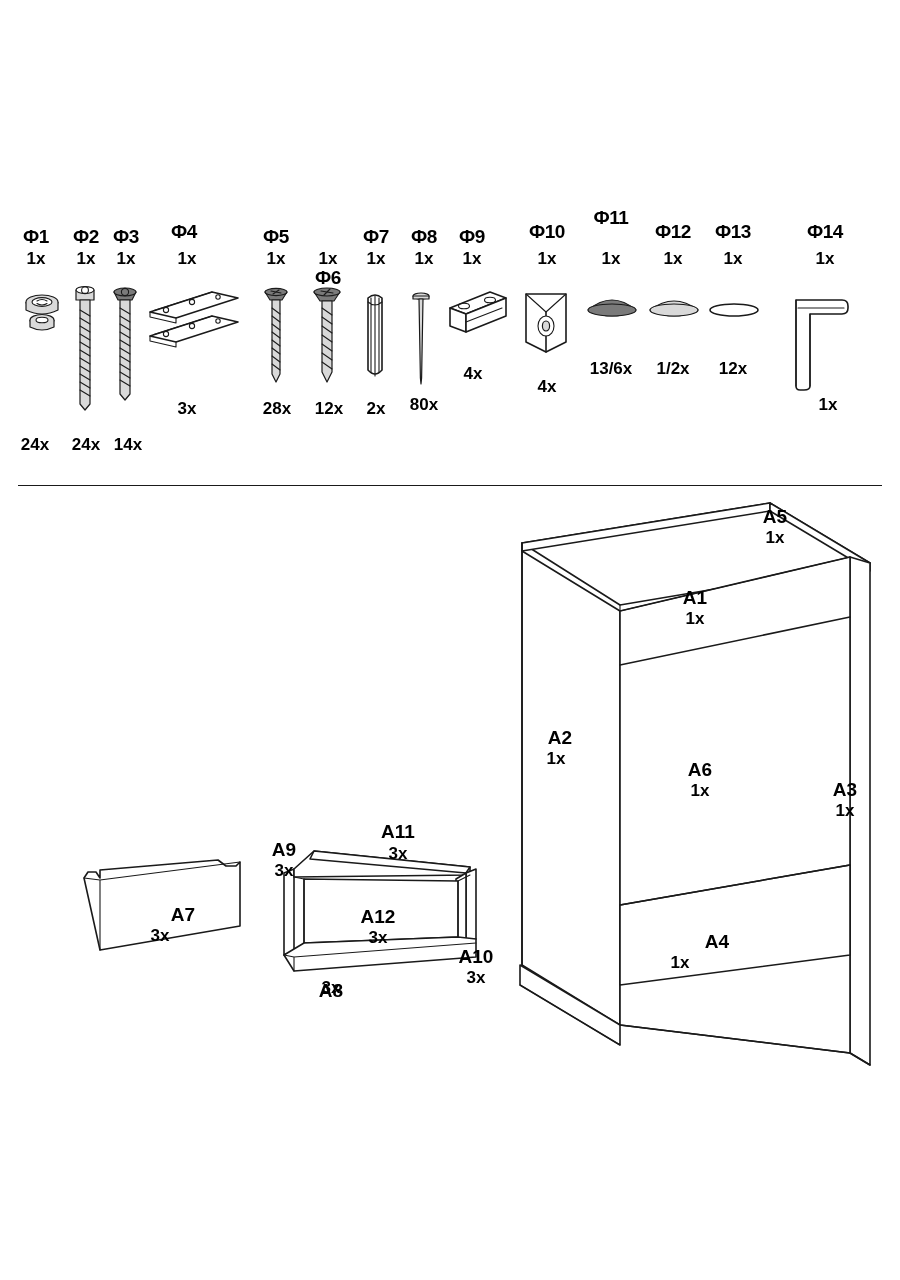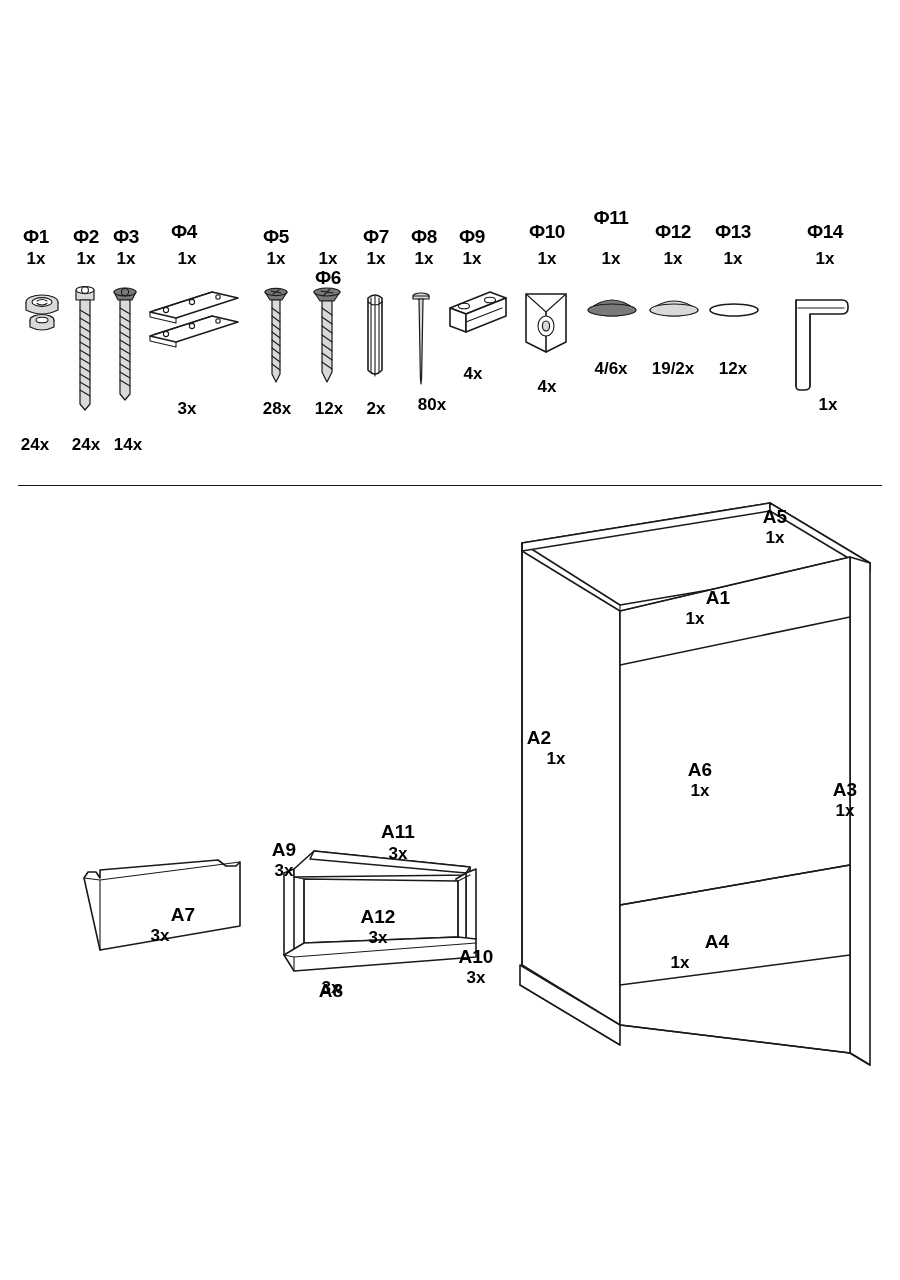--- a/index.html
+++ b/index.html
@@ -241,7 +241,7 @@
 
     <div class="abs lbl hw-id" style="left:580px; top:208px; width:62px;">Ф11</div>
     <div class="abs lbl hw-qty" style="left:580px; top:250px; width:62px;">1x</div>
-    <div class="abs lbl hw-count" style="left:574px; top:360px; width:74px;">4/6x</div>
+    <div class="abs lbl hw-count" style="left:574px; top:360px; width:74px;">13/6x</div>
     <div class="abs" style="left:584px;top:292px;">
       <svg width="56" height="40" viewBox="0 0 56 40">
         <path class="filld" d="M4 18 Q28 -2 52 18 Q28 30 4 18 Z"></path>

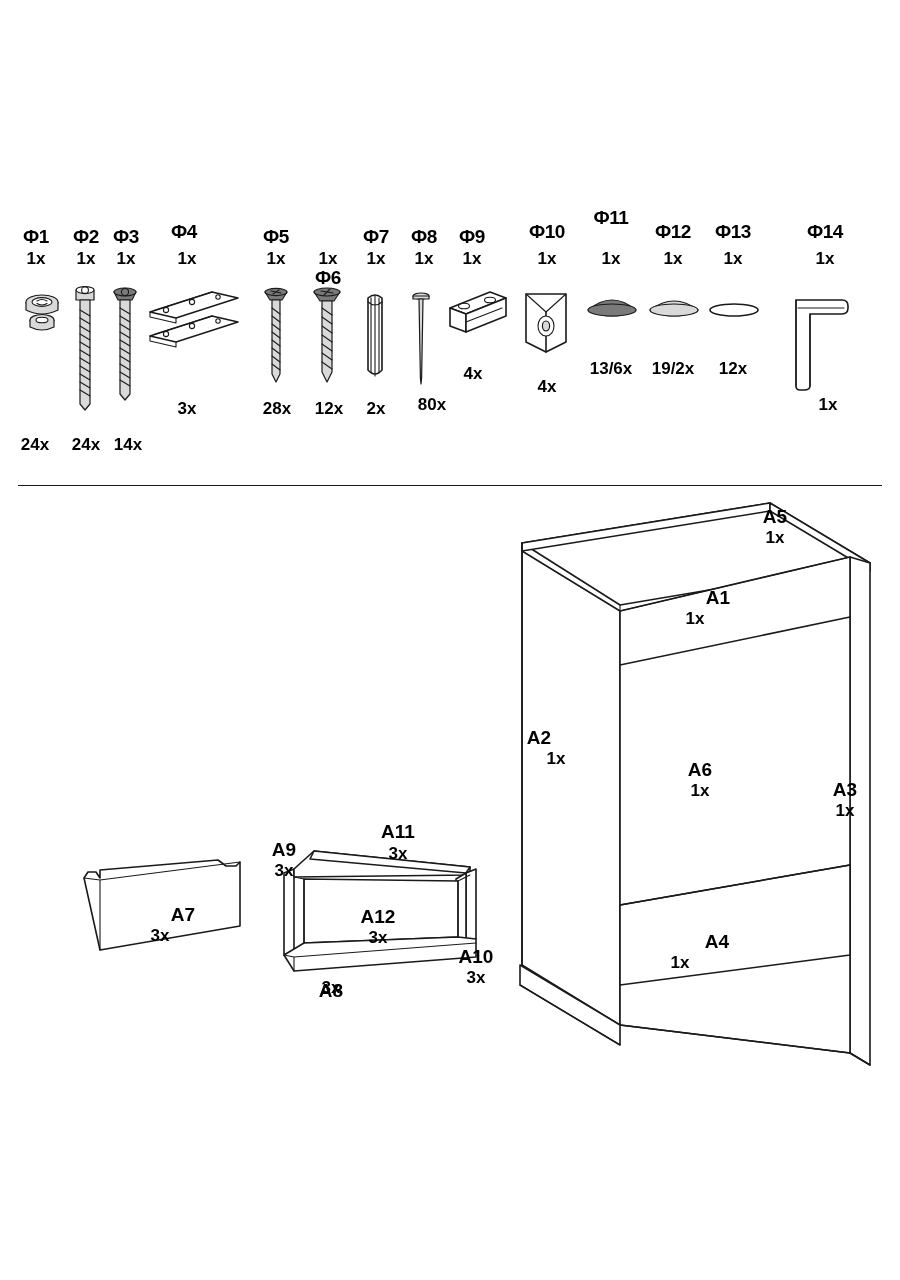--- a/index.html
+++ b/index.html
@@ -251,7 +251,7 @@
 
     <div class="abs lbl hw-id" style="left:642px; top:222px; width:62px;">Ф12</div>
     <div class="abs lbl hw-qty" style="left:642px; top:250px; width:62px;">1x</div>
-    <div class="abs lbl hw-count" style="left:636px; top:360px; width:74px;">19/2x</div>
+    <div class="abs lbl hw-count" style="left:636px; top:360px; width:74px;">1/2x</div>
     <div class="abs" style="left:646px;top:292px;">
       <svg width="56" height="40" viewBox="0 0 56 40">
         <path class="fillg" d="M4 18 Q28 0 52 18 Q28 30 4 18 Z"></path>

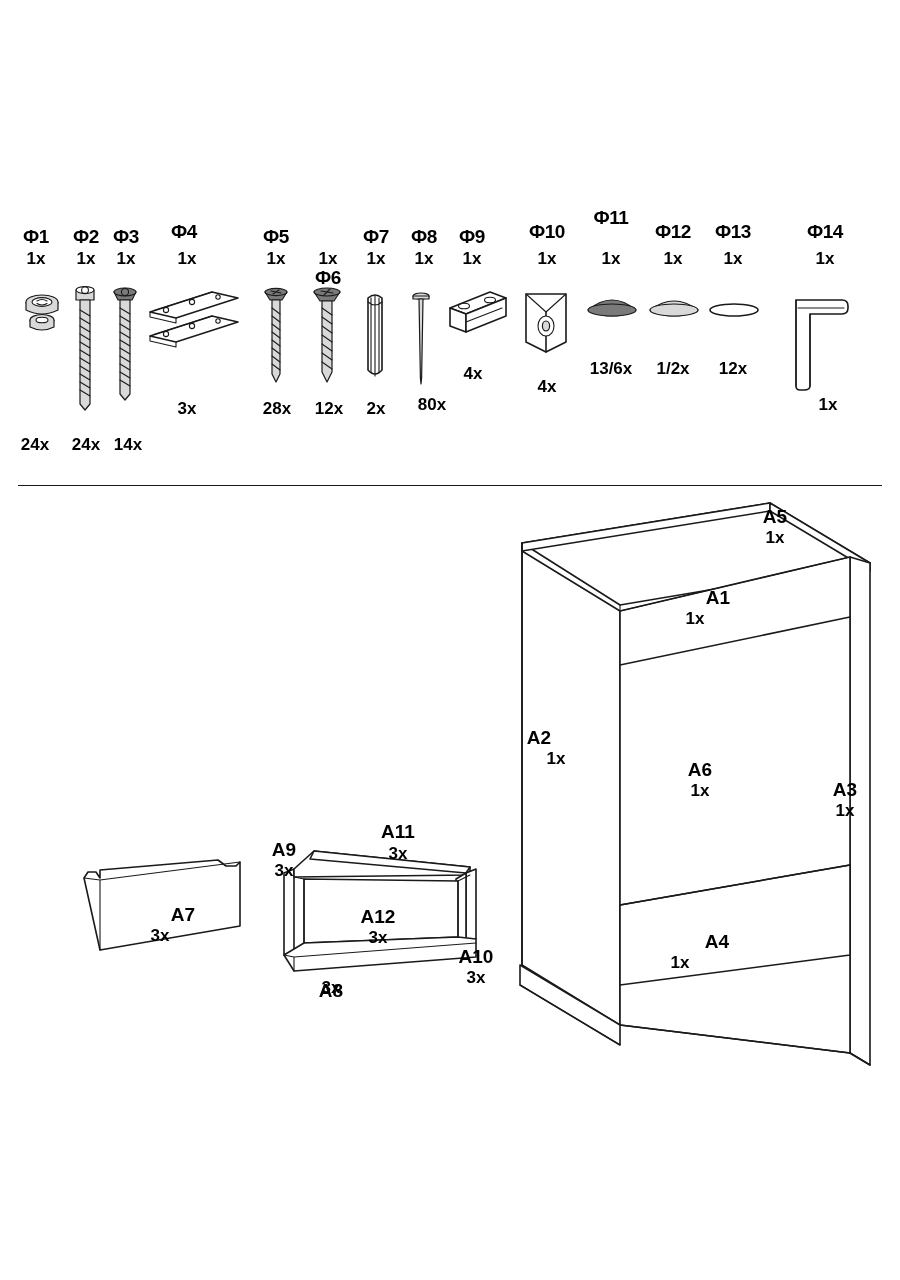--- a/index.html
+++ b/index.html
@@ -203,7 +203,7 @@
 
     <div class="abs lbl hw-id" style="left:396px; top:227px; width:56px;">Ф8</div>
     <div class="abs lbl hw-qty" style="left:396px; top:250px; width:56px;">1x</div>
-    <div class="abs lbl hw-count" style="left:400px; top:396px; width:64px;">80x</div>
+    <div class="abs lbl hw-count" style="left:392px; top:396px; width:64px;">80x</div>
     <div class="abs" style="left:408px;top:290px;">
       <svg width="26" height="98" viewBox="0 0 26 98">
         <ellipse class="fillg" cx="13" cy="6" rx="8" ry="3"></ellipse>

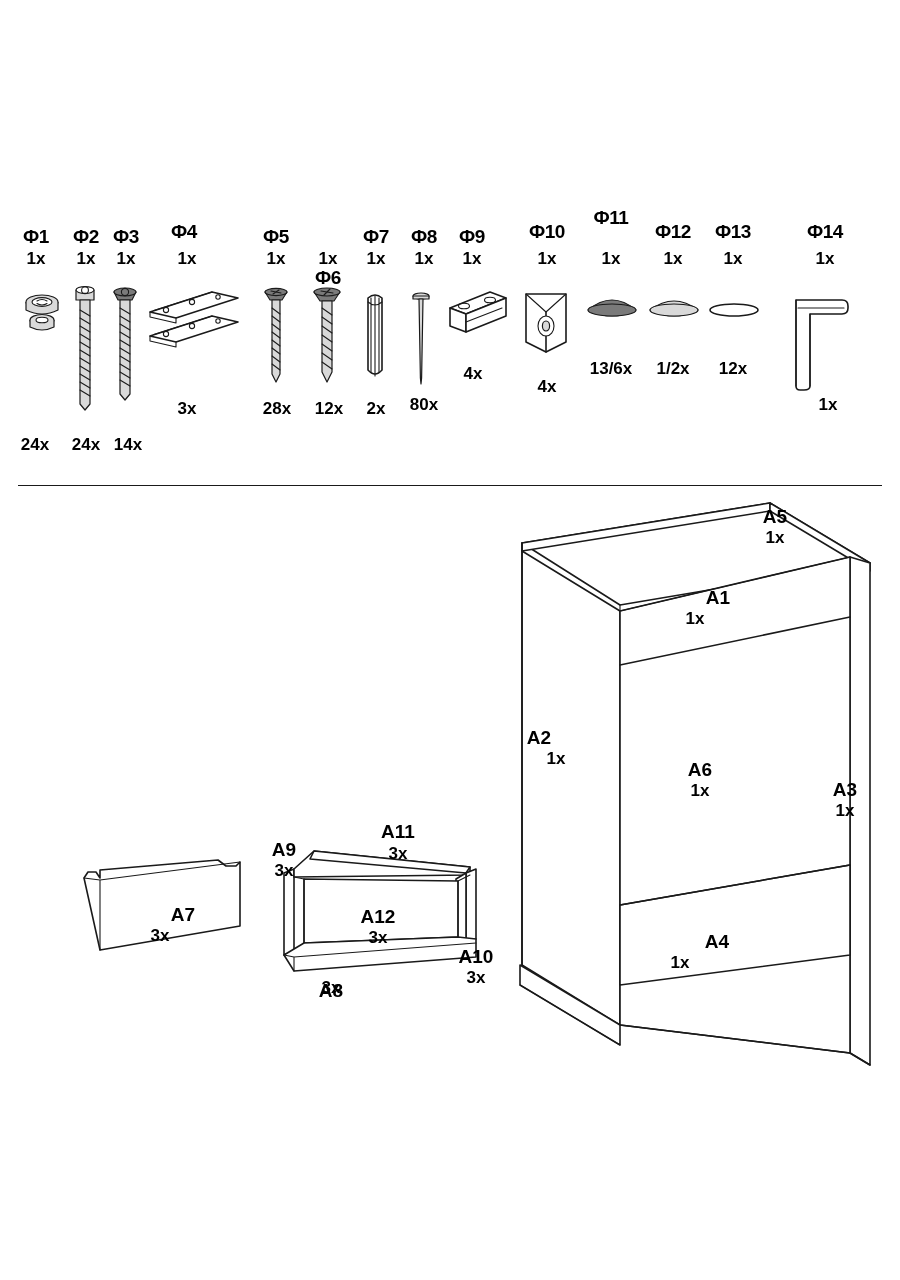--- a/index.html
+++ b/index.html
@@ -319,7 +319,7 @@
     <div class="abs lbl panel-id" style="left:740px; top:22px;  width:70px;">A5</div>
     <div class="abs lbl panel-qty" style="left:740px; top:44px;  width:70px;">1x</div>
 
-    <div class="abs lbl panel-id" style="left:660px; top:103px; width:70px;text-align:right;">A1</div>
+    <div class="abs lbl panel-id" style="left:660px; top:103px; width:70px;">A1</div>
     <div class="abs lbl panel-qty" style="left:660px; top:125px; width:70px;">1x</div>
 
     <div class="abs lbl panel-id" style="left:504px; top:243px; width:70px;">A2</div>

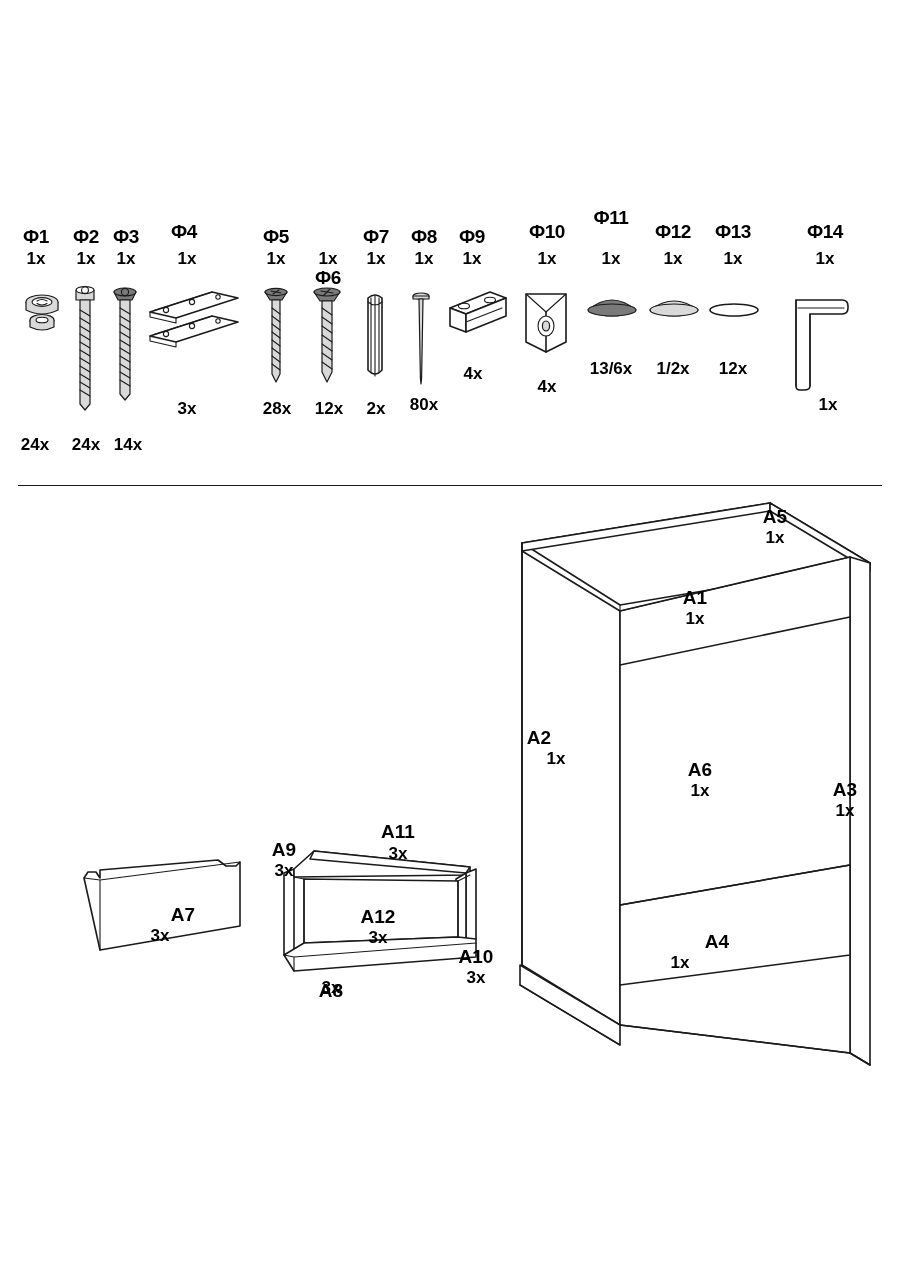--- a/index.html
+++ b/index.html
@@ -322,7 +322,7 @@
     <div class="abs lbl panel-id" style="left:660px; top:103px; width:70px;">A1</div>
     <div class="abs lbl panel-qty" style="left:660px; top:125px; width:70px;">1x</div>
 
-    <div class="abs lbl panel-id" style="left:504px; top:243px; width:70px;">A2</div>
+    <div class="abs lbl panel-id" style="left:525px; top:243px; width:70px;">A2</div>
     <div class="abs lbl panel-qty" style="left:521px; top:265px; width:70px;">1x</div>
 
     <div class="abs lbl panel-id" style="left:665px; top:275px; width:70px;">A6</div>

